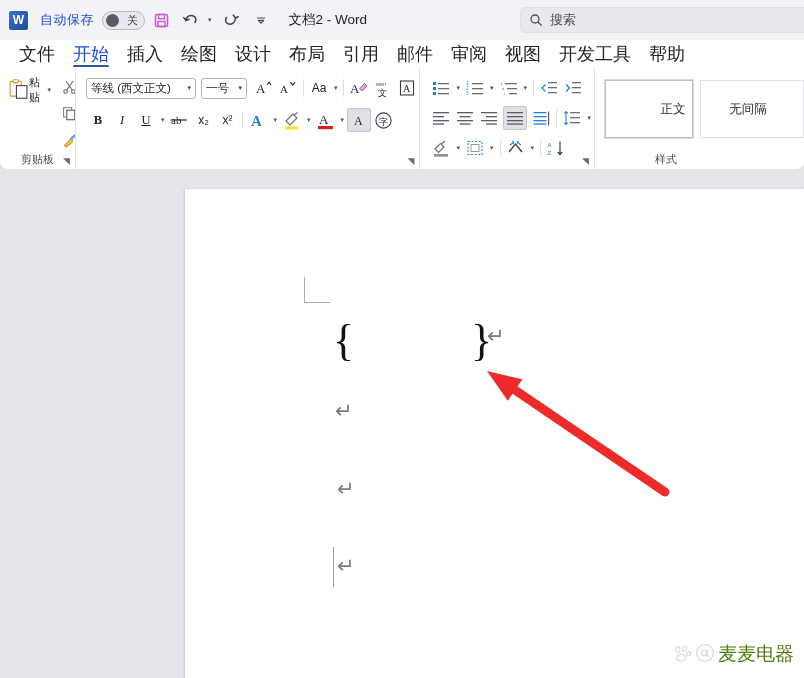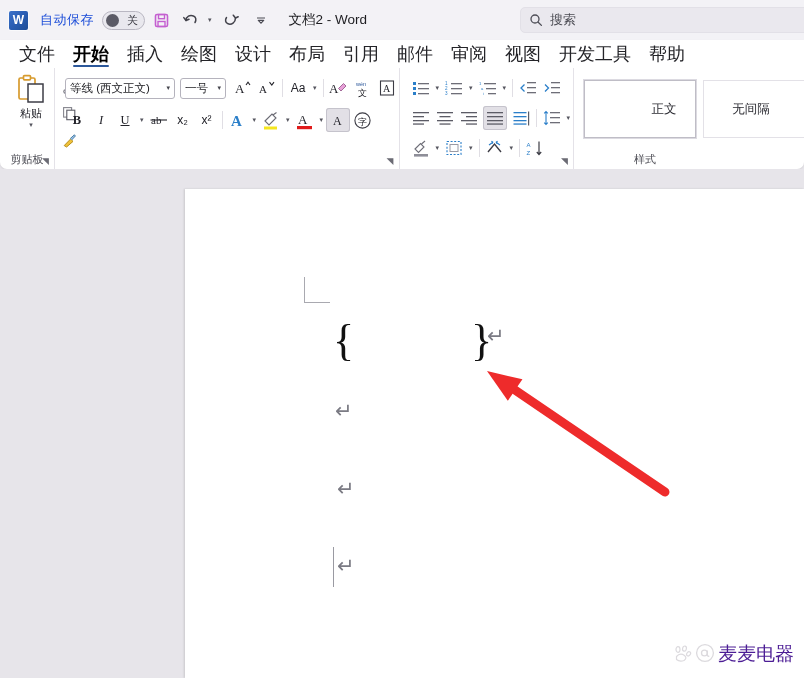--- a/index.html
+++ b/index.html
@@ -64,7 +64,7 @@
     font-size:18px; color:#242428; padding:0 9px; height:26px;
     line-height:26px; position:relative; white-space:nowrap;
   }
-  .tab.active { color:#000000; font-weight:bold; }
+  .tab.active { color:#1d4ed8; font-weight:normal; }
   .tab.active:after {
     content:""; position:absolute; left:9px; right:9px; bottom:0;
     height:2px; background:#2b579a; border-radius:1px;

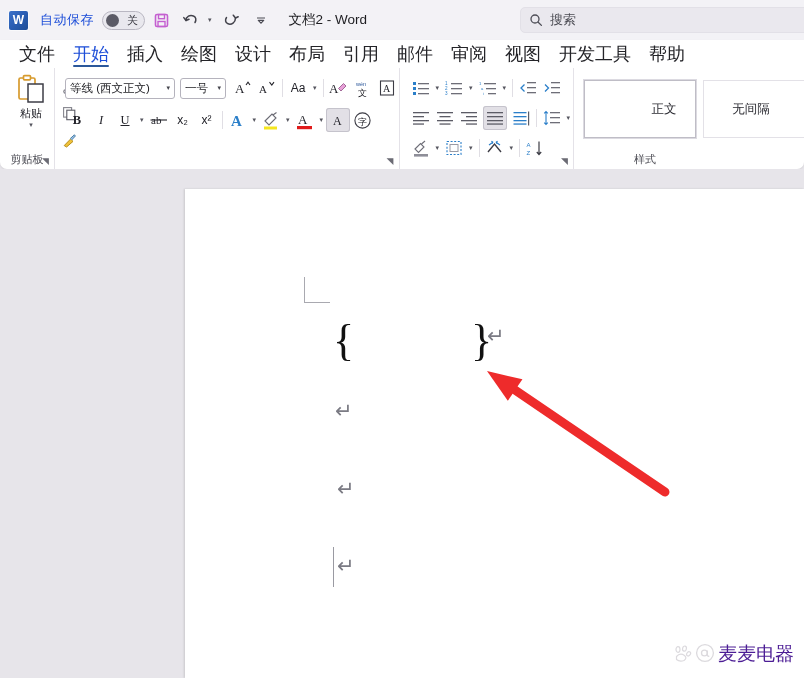--- a/index.html
+++ b/index.html
@@ -96,7 +96,7 @@
   #grp-clipboard { width:88px; }
   #paste-big {
     width:46px; margin:2px 0 0 8px;
-    display:flex; flex-direction:column; align-items:center;
+    display:flex; flex-direction:row; align-items:center;
   }
   #paste-label { font-size:11px; color:#23232a; margin-top:1px; }
   #clip-side {

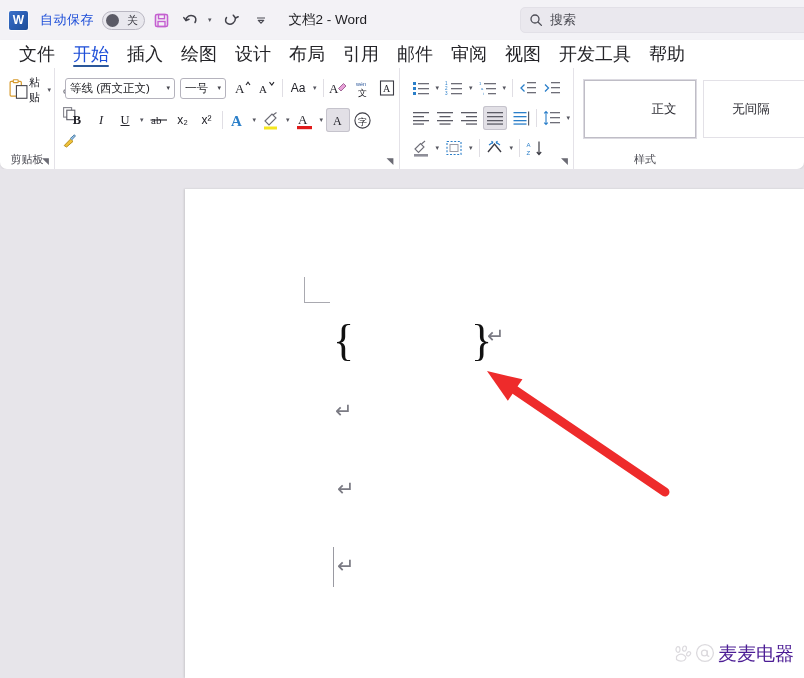--- a/index.html
+++ b/index.html
@@ -122,7 +122,7 @@
     display:flex; align-items:center; justify-content:center;
     font-size:12.5px; color:#2a2a31; margin-top:8px;
   }
-  #style-normal { width:112px; margin-left:10px; box-shadow:0 0 0 1px #dcdae1;padding-left:48px; }
+  #style-normal { width:88px; margin-left:10px; box-shadow:0 0 0 1px #dcdae1;padding-left:48px; }
   #style-nospace { width:104px; margin-left:7px; border-color:#e3e1e7; overflow:hidden; }
   
   #doc-area { position:absolute; left:0; top:169px; width:804px; height:509px; background:#e7e5ea; }

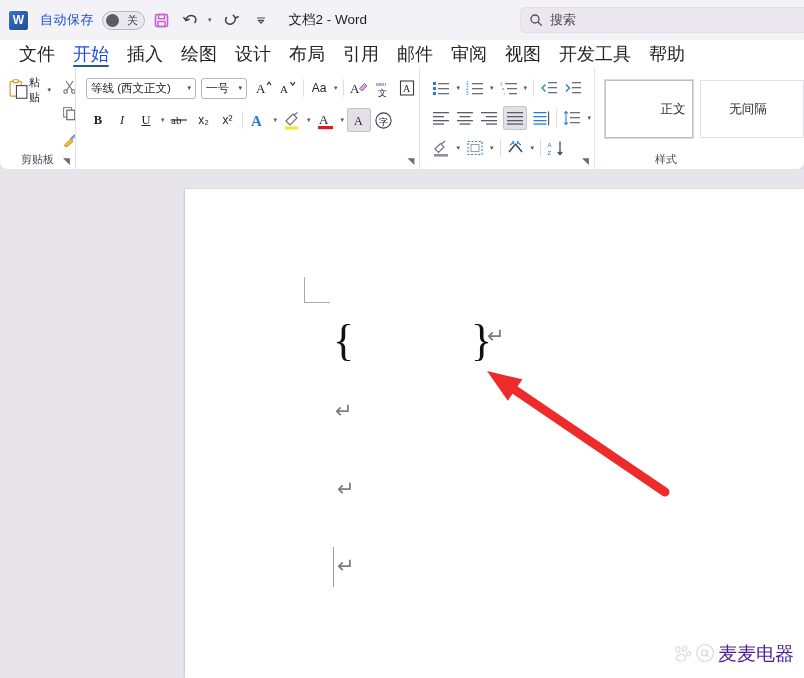--- a/index.html
+++ b/index.html
@@ -156,7 +156,7 @@
   #watermark {
     position:absolute; right:10px; bottom:15px;
     display:flex; align-items:center; gap:3px;
-    color:#4c1d95; font-size:19px; line-height:1;
+    color:#4d7c0f; font-size:19px; line-height:1;
     font-family:"DejaVu Sans",sans-serif;
   }
   #wm-text { letter-spacing:0px; }

